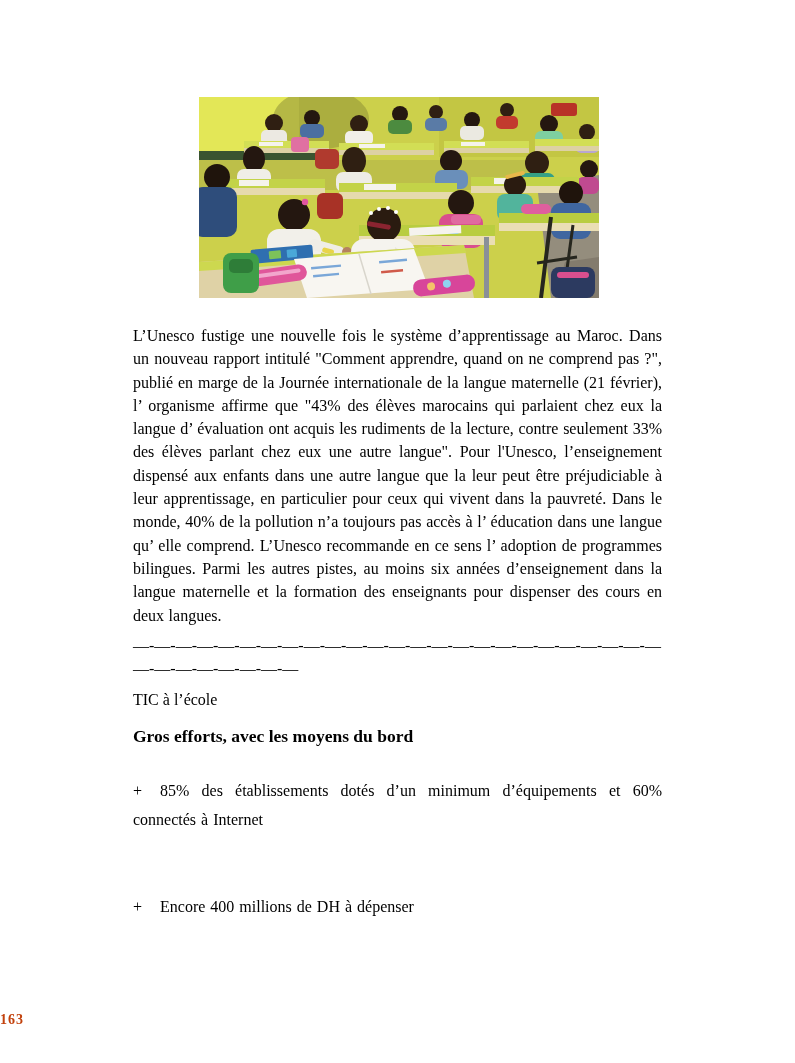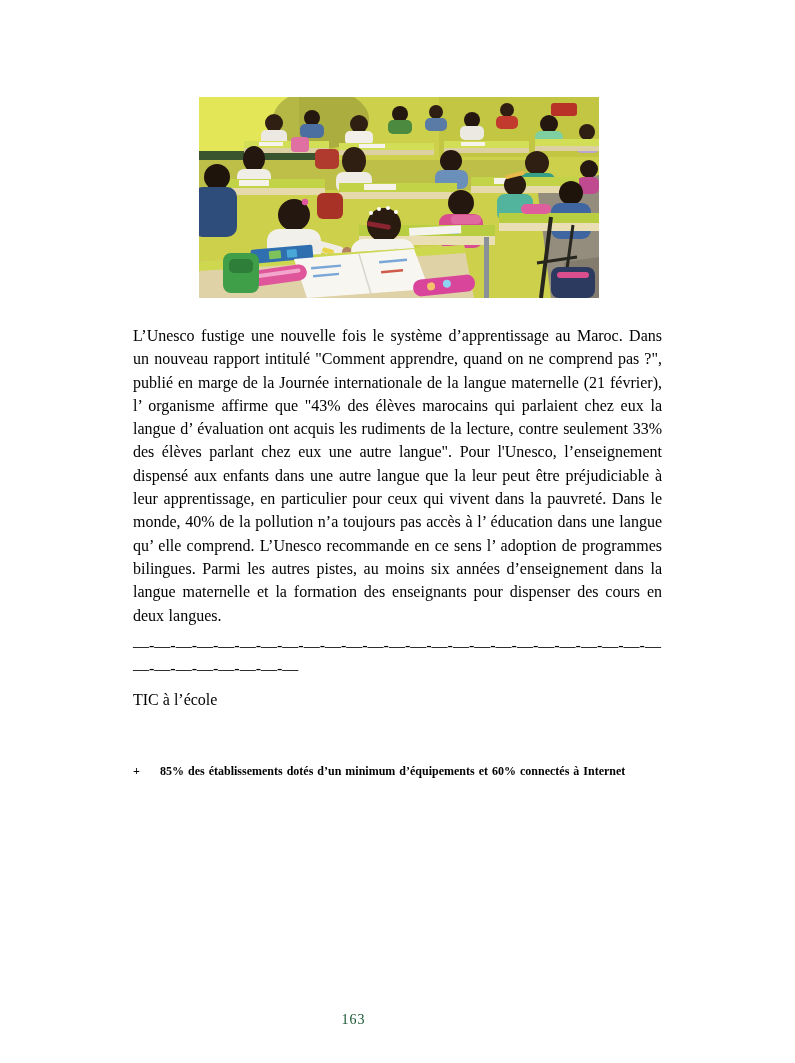--- a/index.html
+++ b/index.html
@@ -204,6 +204,7 @@
   </div>
 
   <h2 class="block h-tic">TIC à l’école</h2>
+  <h3 class="block h-gros">Gros efforts, avec les moyens du bord</h3>
 
   <p class="block bullet" id="b1"><span class="marker">+</span><span>85% des établissements dotés d’un minimum d’équipements et 60% connectés à Internet</span></p>
 

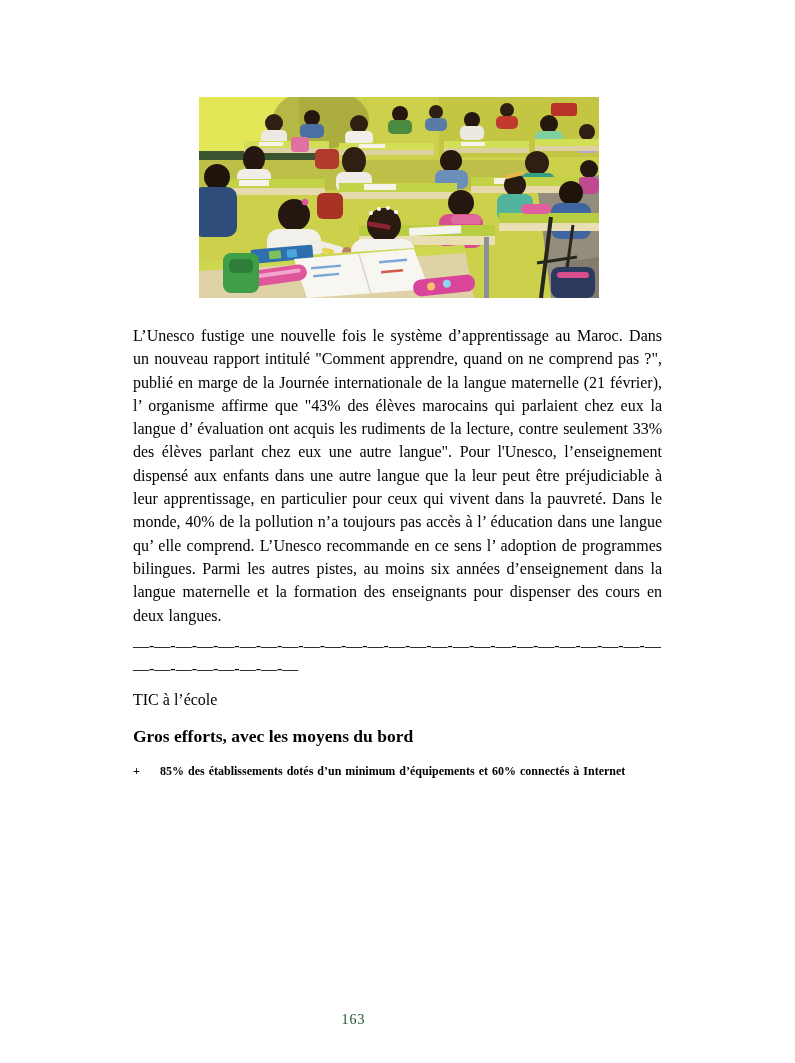--- a/index.html
+++ b/index.html
@@ -26,8 +26,9 @@
   .h-tic{top:689px;font-size:16px;font-weight:normal;line-height:22px;}
   .h-gros{top:724px;font-size:17.5px;font-weight:bold;line-height:24px;}
   .bullet{
-    font-size:12px;font-weight:bold;line-height:28.5px;text-align:justify;
+    font-size:16px;font-weight:normal;line-height:28.5px;text-align:justify;
     word-spacing:1px;
+    margin-top:20px;
   }
   #b1{top:757px;}
   #b2{top:813px;}

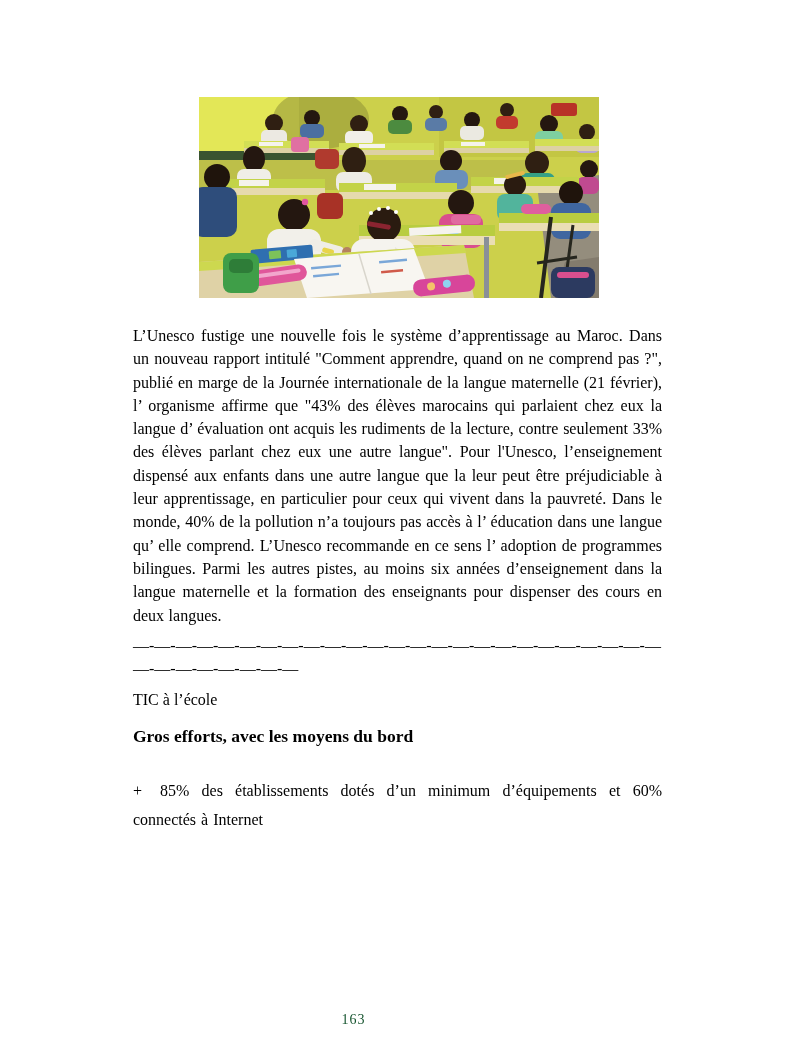--- a/index.html
+++ b/index.html
@@ -210,6 +210,7 @@
   <p class="block bullet" id="b1"><span class="marker">+</span><span>85% des établissements dotés d’un minimum d’équipements et 60% connectés à Internet</span></p>
 
 
+  <p class="block bullet" id="b3"><span class="marker">+</span><span>Encore 400 millions de DH à dépenser</span></p>
 
 
   <div class="pageno">163</div>

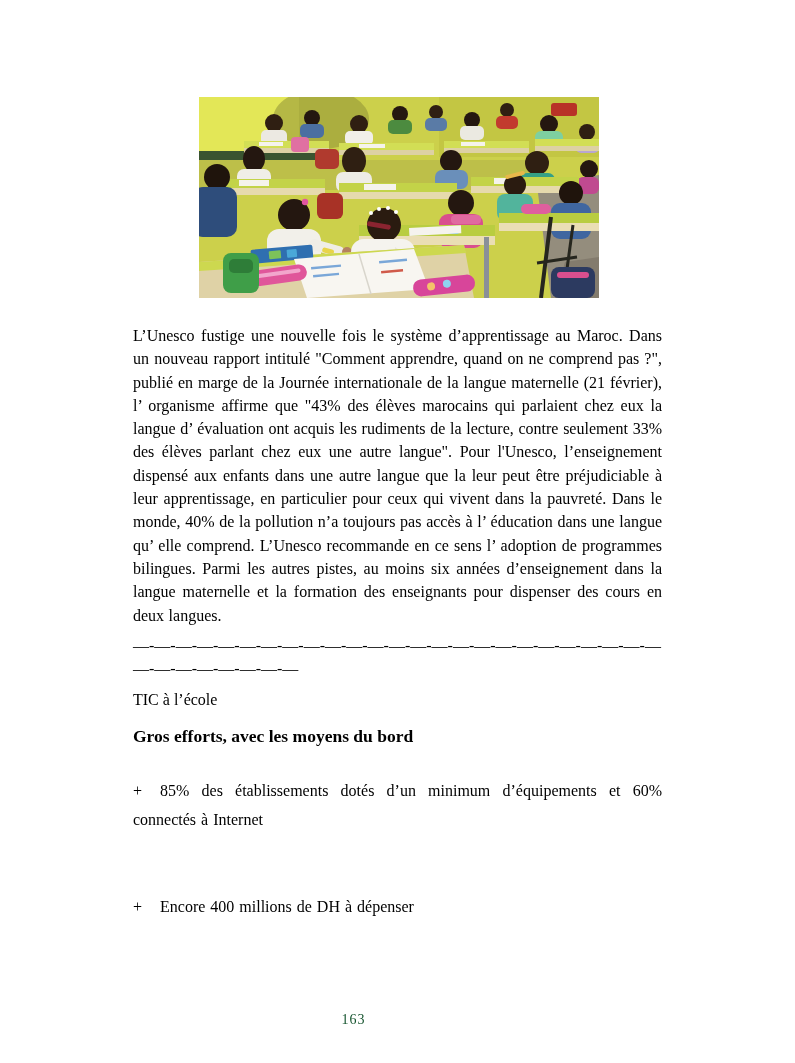--- a/index.html
+++ b/index.html
@@ -35,8 +35,8 @@
   #b3{top:873px;}
   .marker{display:inline-block;width:27px;}
   .pageno{
-    position:absolute;top:1012px;left:0;width:100%;text-align:center;
-    font-size:14px;color:#14532d;letter-spacing:1px;
+    position:absolute;top:1012px;left:0;width:100%;
+    font-size:14px;color:#c2410c;letter-spacing:1px;font-weight:bold;
   }
 </style>
 </head>

